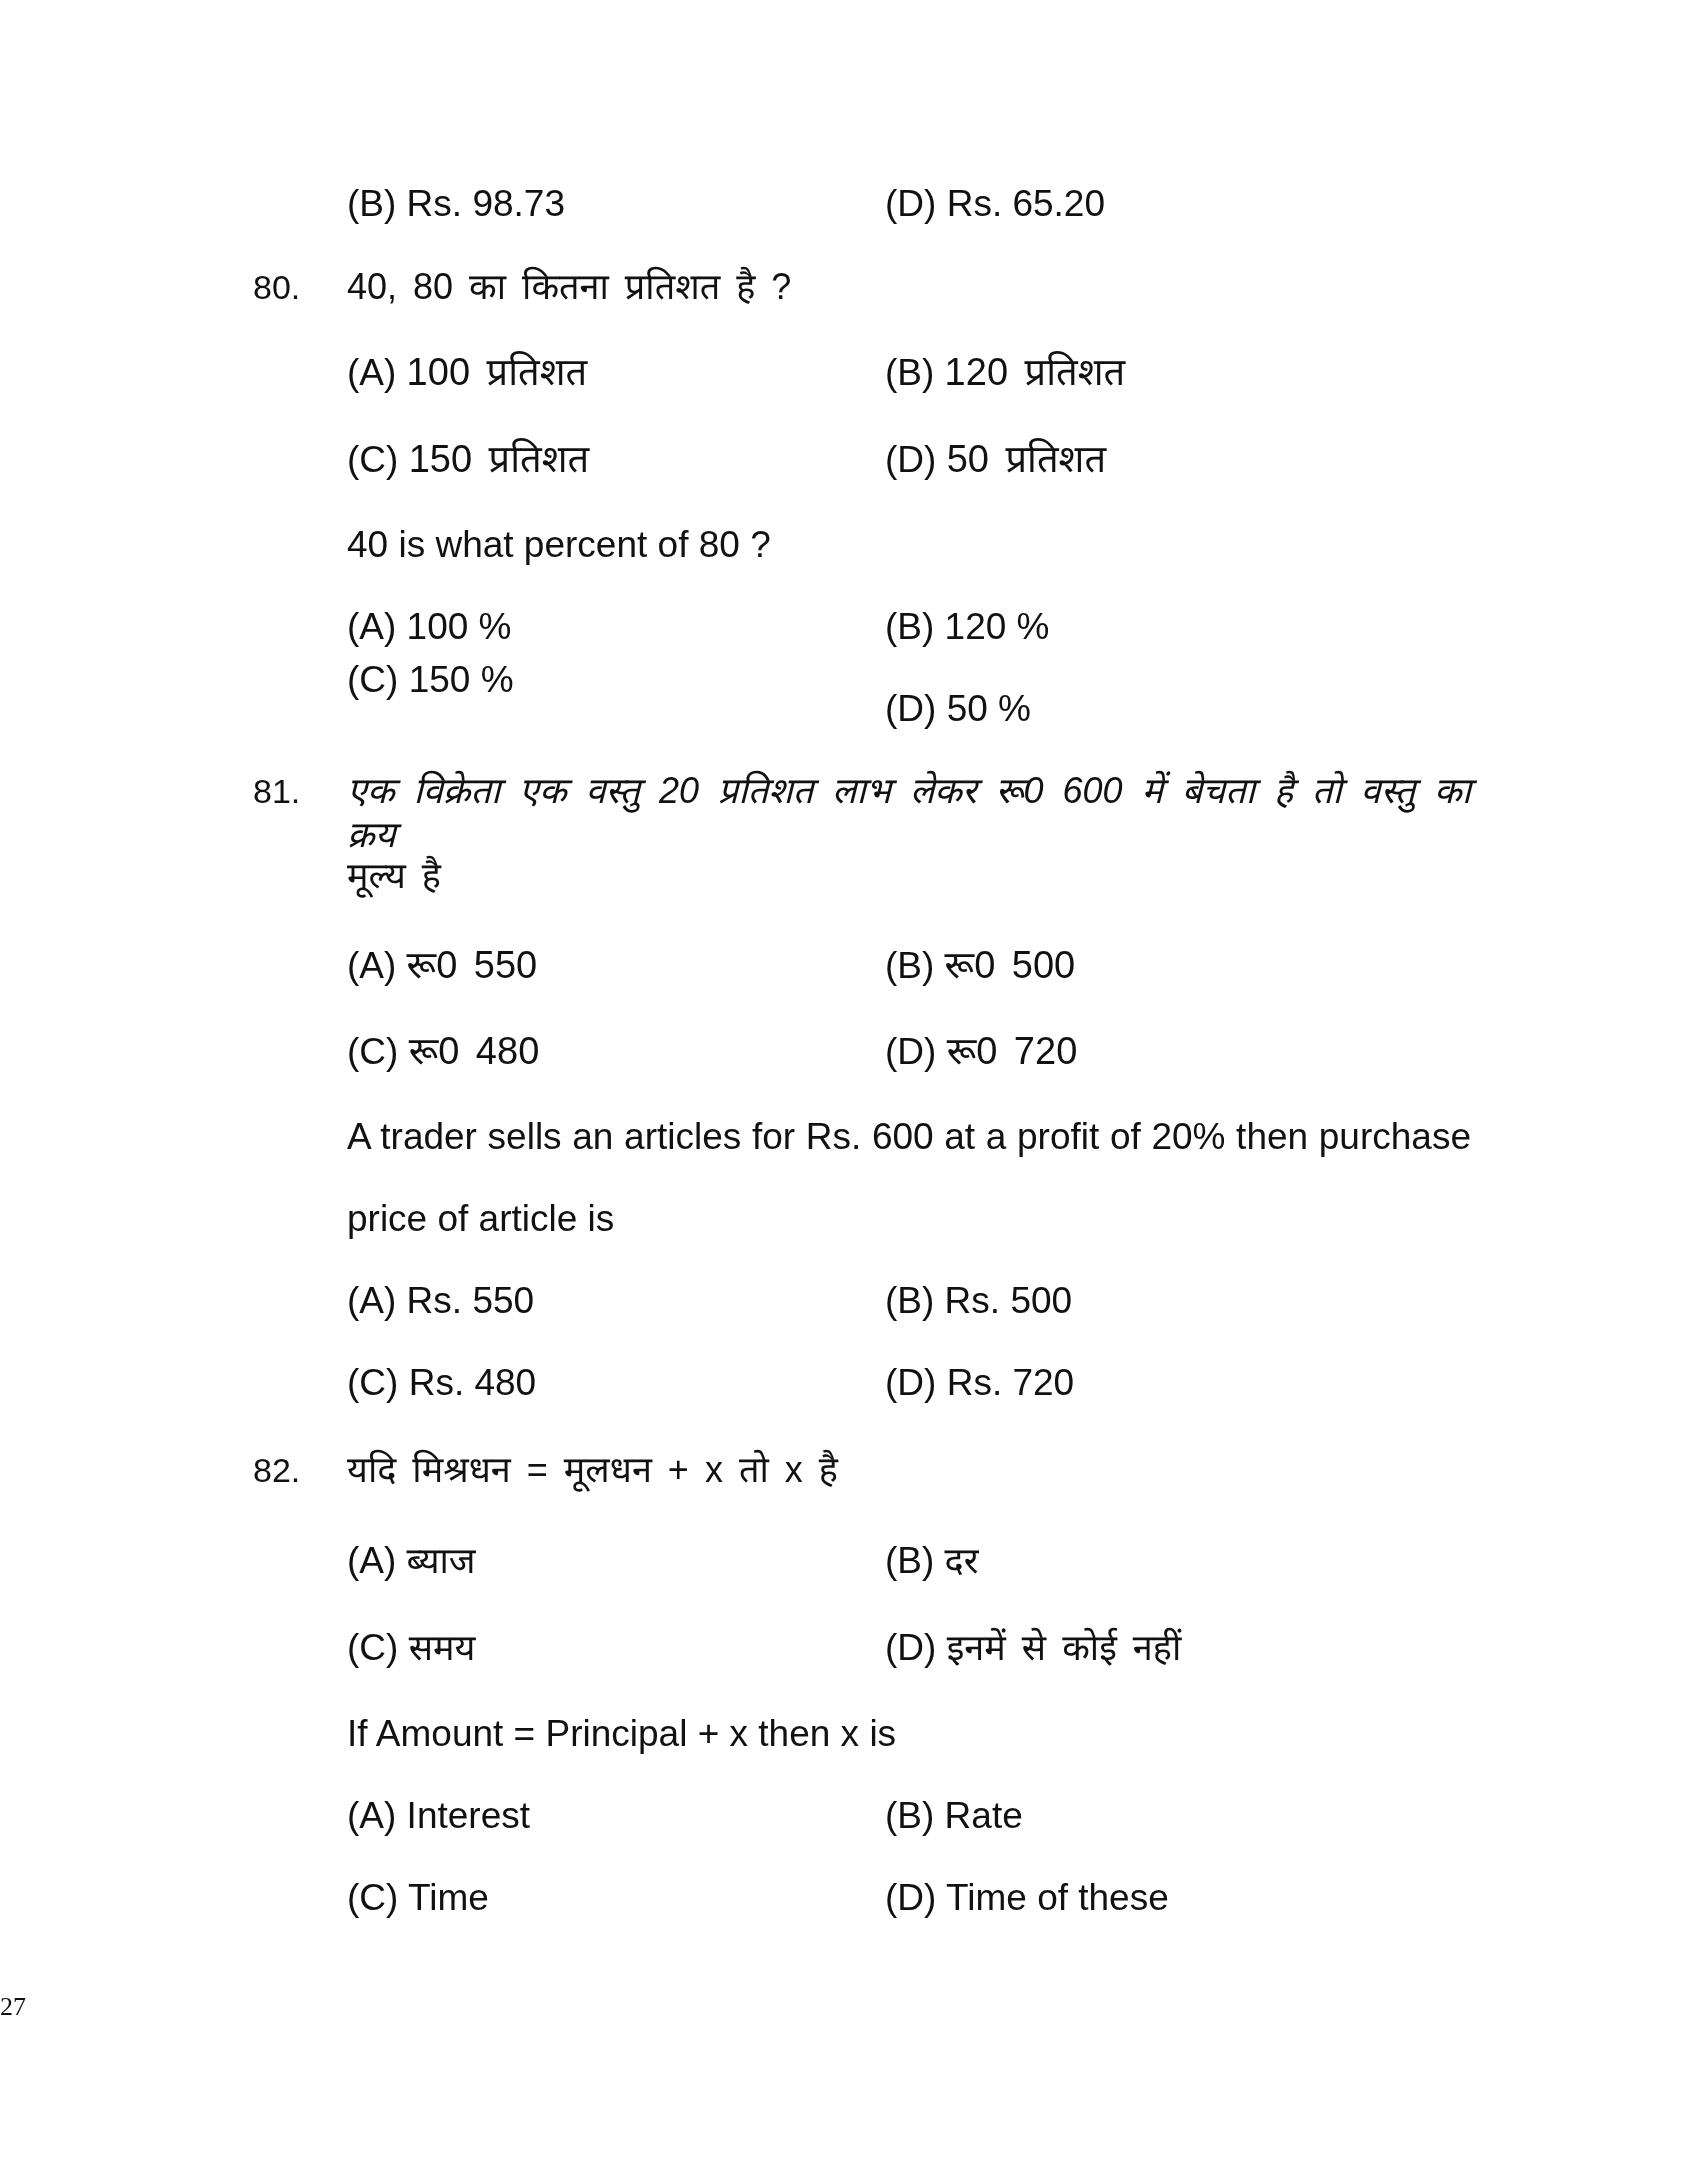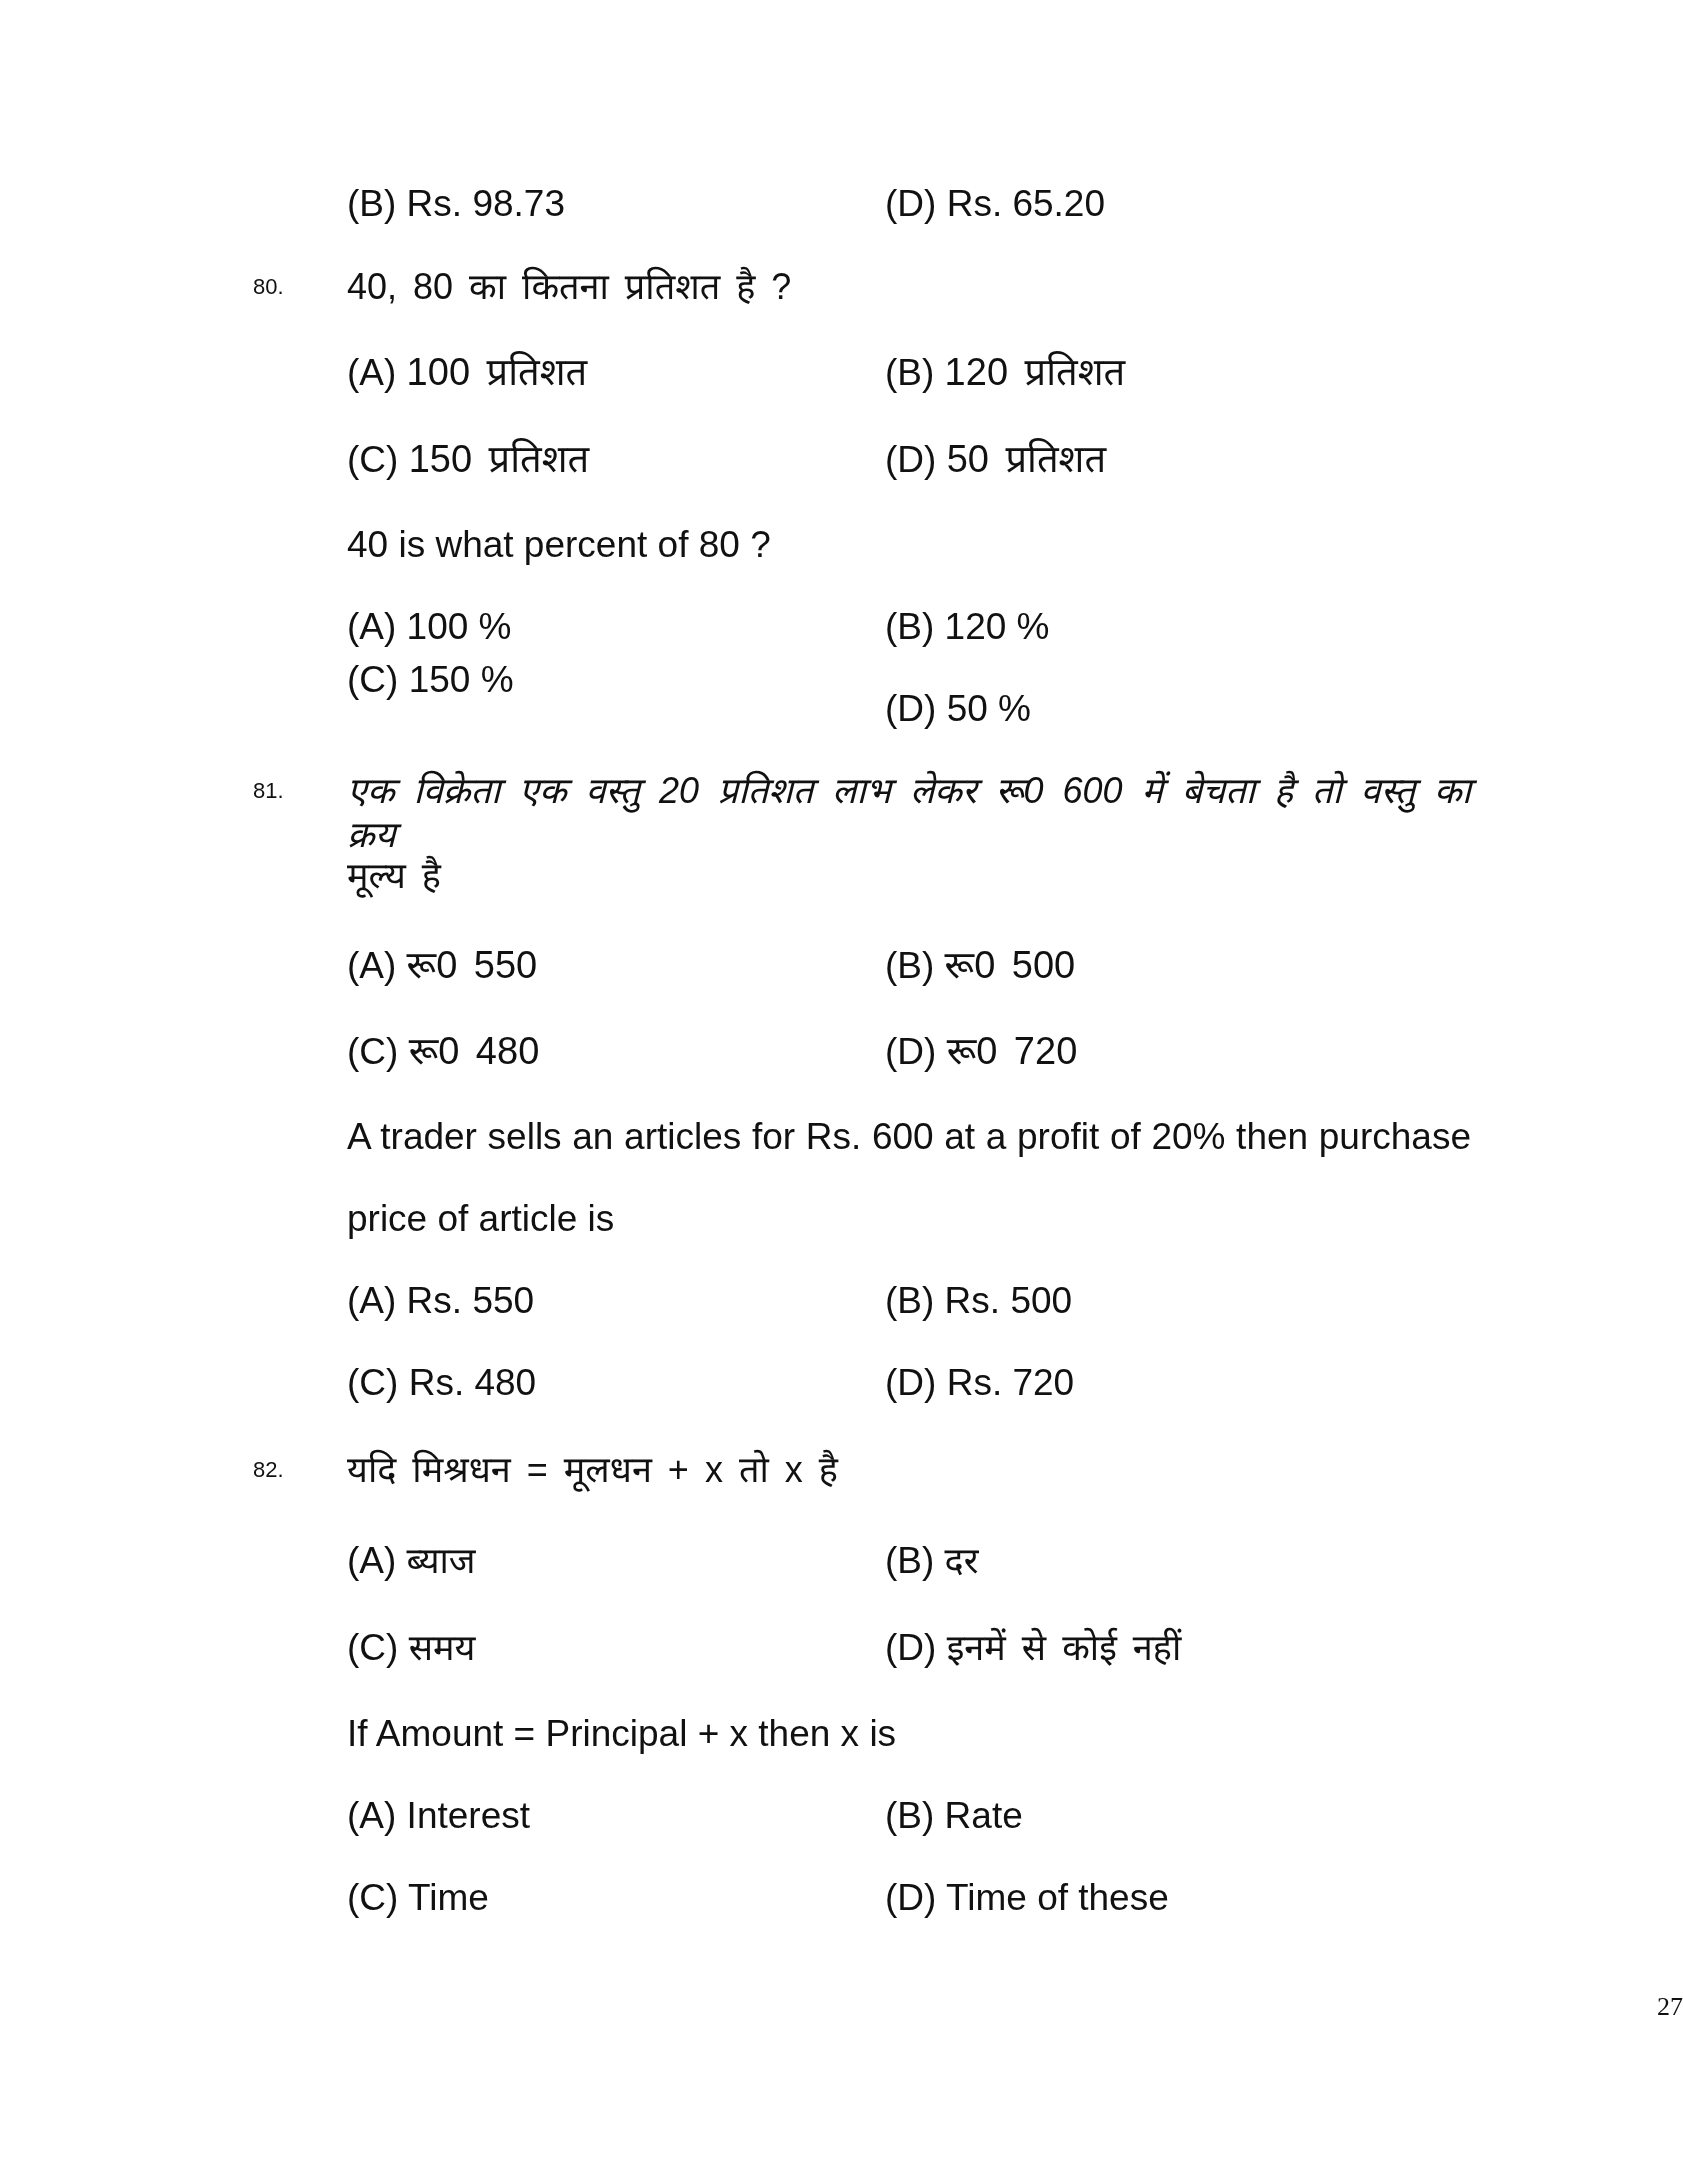--- a/index.html
+++ b/index.html
@@ -5,7 +5,7 @@
   html, body { margin:0; padding:0; background:#ffffff; }
   body { width:1683px; height:2178px; position:relative; overflow:hidden; color:#111; font-family:"Liberation Sans", "DejaVu Sans", sans-serif; }
   .line { position:absolute; font-size:37px; line-height:44px; white-space:nowrap; }
-  .qnum { position:absolute; left:253px; font-size:22px; line-height:44px; }
+  .qnum { position:absolute; left:253px; font-size:34px; line-height:44px; }
   .colA { left:347px; }
   .colB { left:885px; }
   .hi { font-size:36px; word-spacing:6px;text-align:right; }

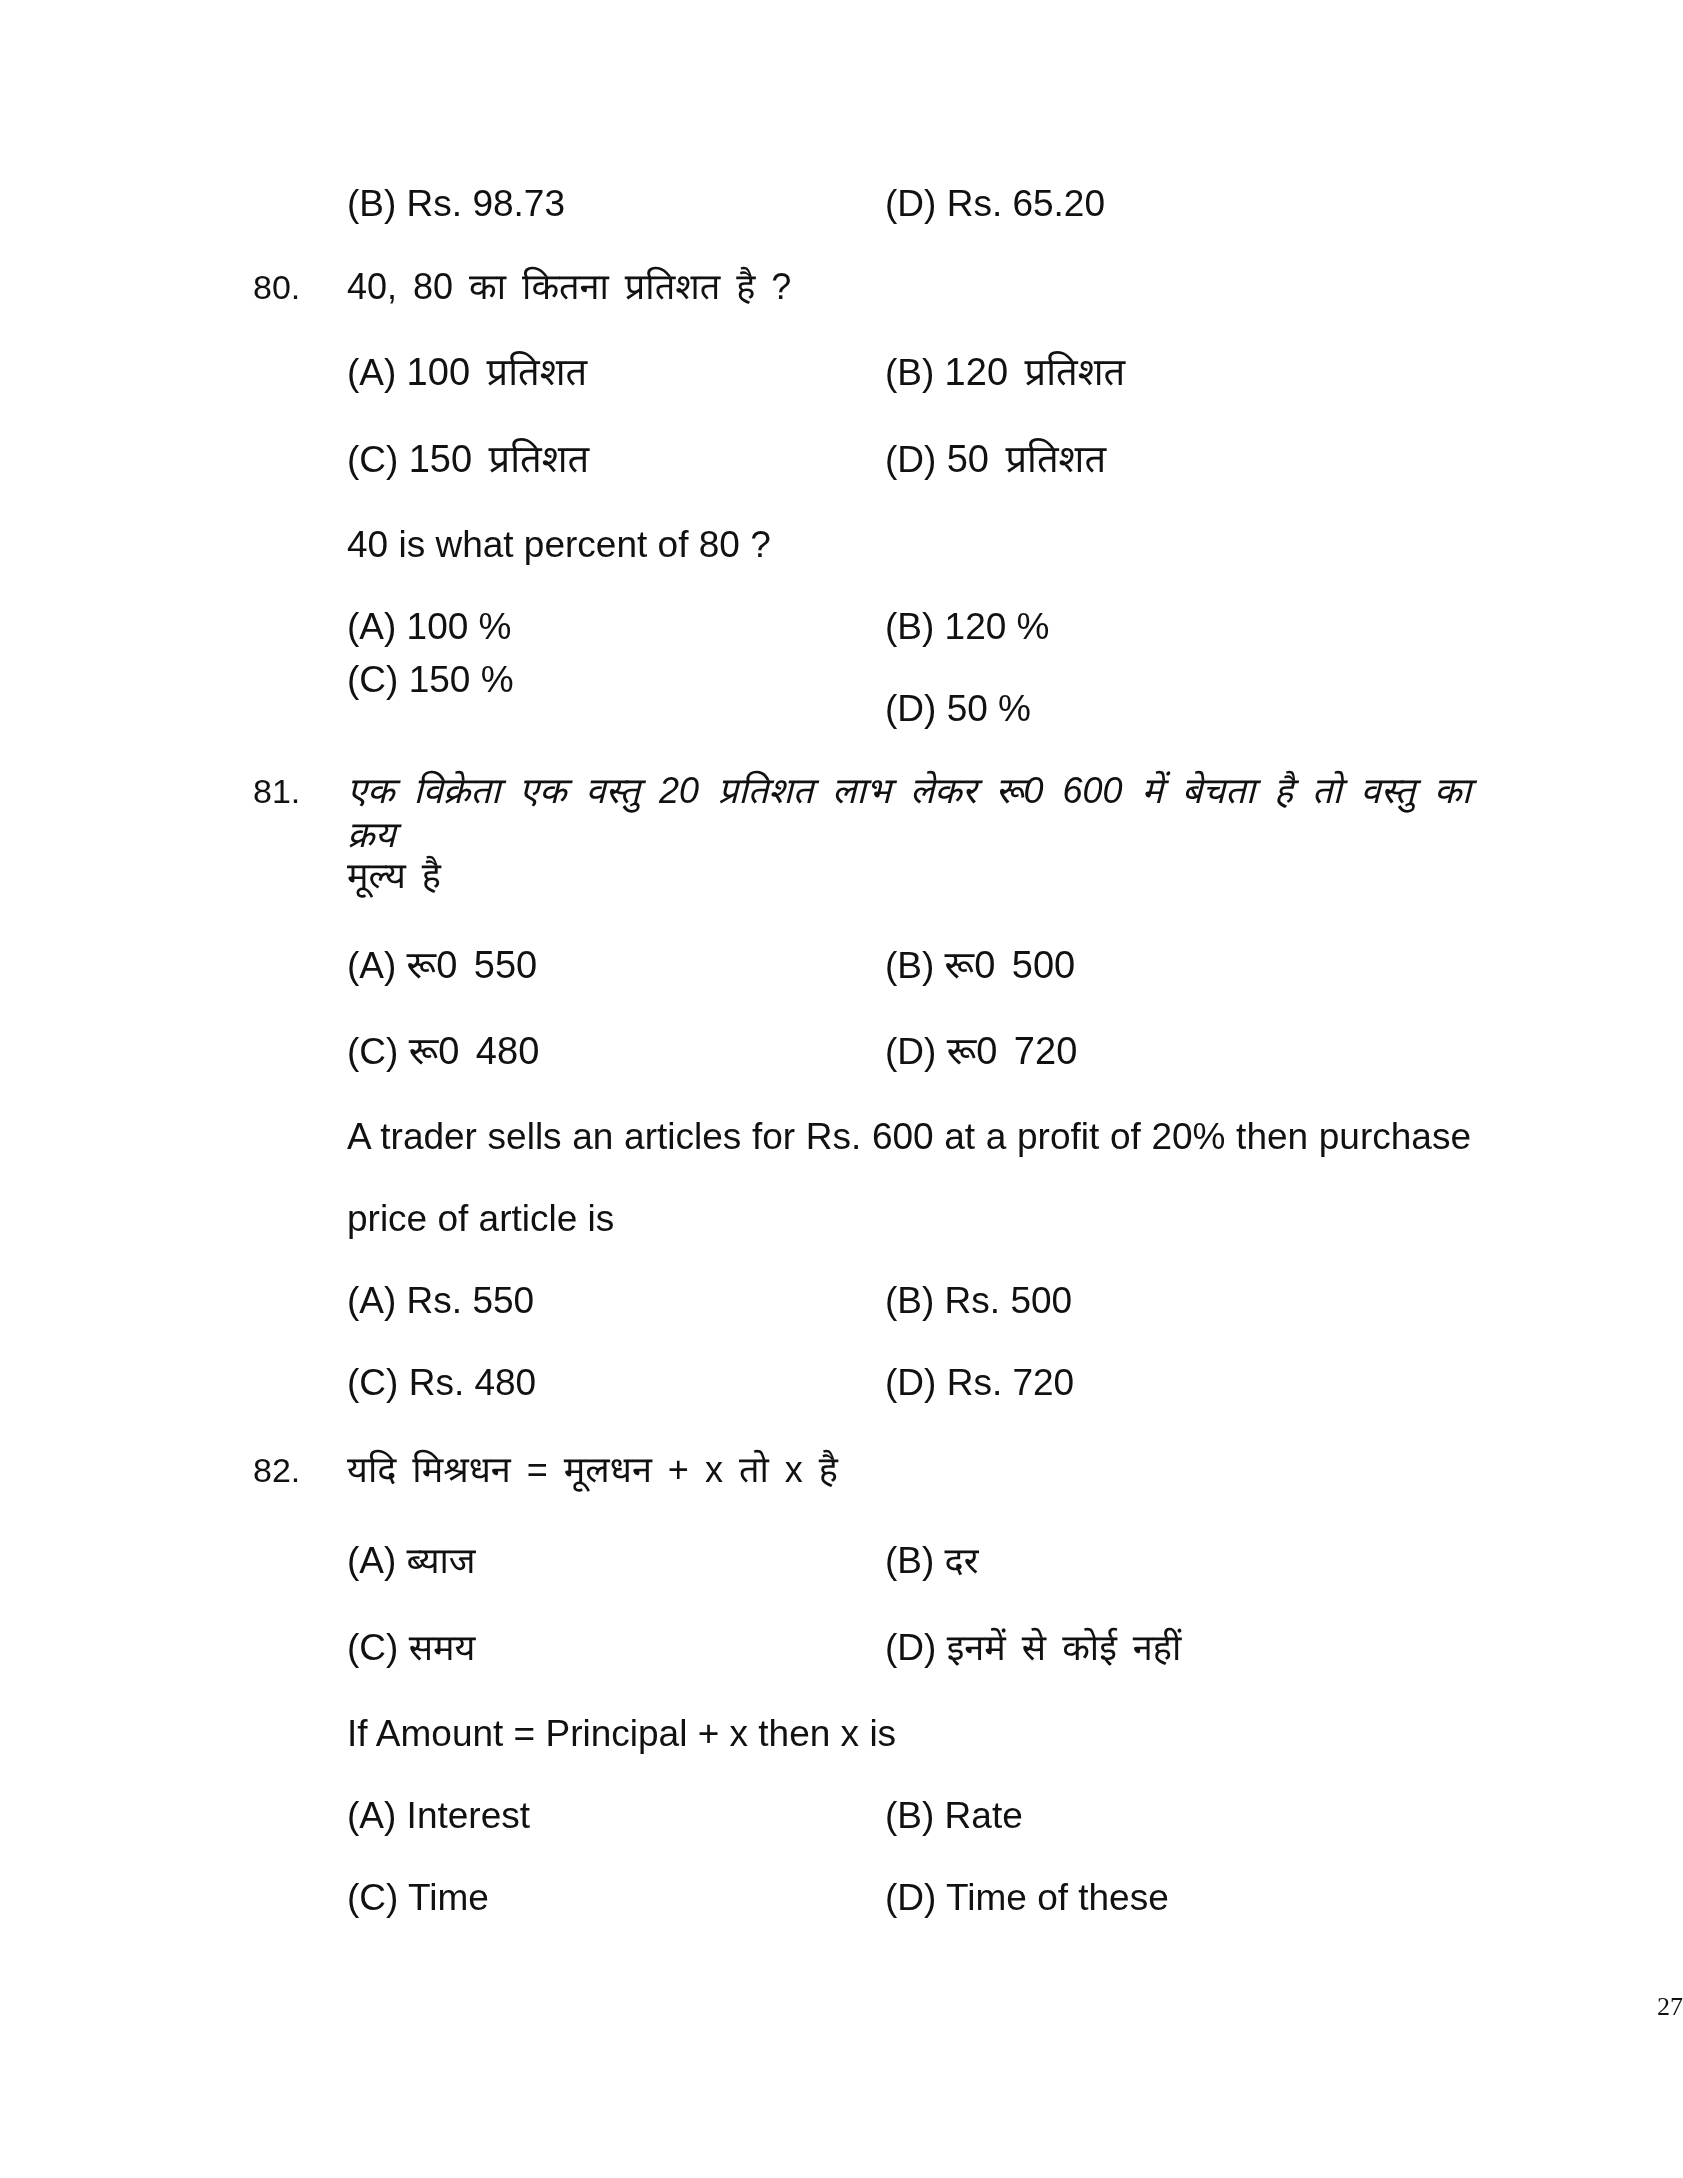--- a/index.html
+++ b/index.html
@@ -10,7 +10,7 @@
   .colB { left:885px; }
   .hi { font-size:36px; word-spacing:6px;text-align:right; }
   .small-num { font-size:38px; }
-  .page-num { position:absolute; left:0; width:1683px; text-align:right; top:1992px; font-size:26px; font-family:"Liberation Serif", serif; }
+  .page-num { position:absolute; left:0; width:1683px; text-align:left; top:1992px; font-size:26px; font-family:"Liberation Serif", serif; }
 </style>
 </head>
 <body>

